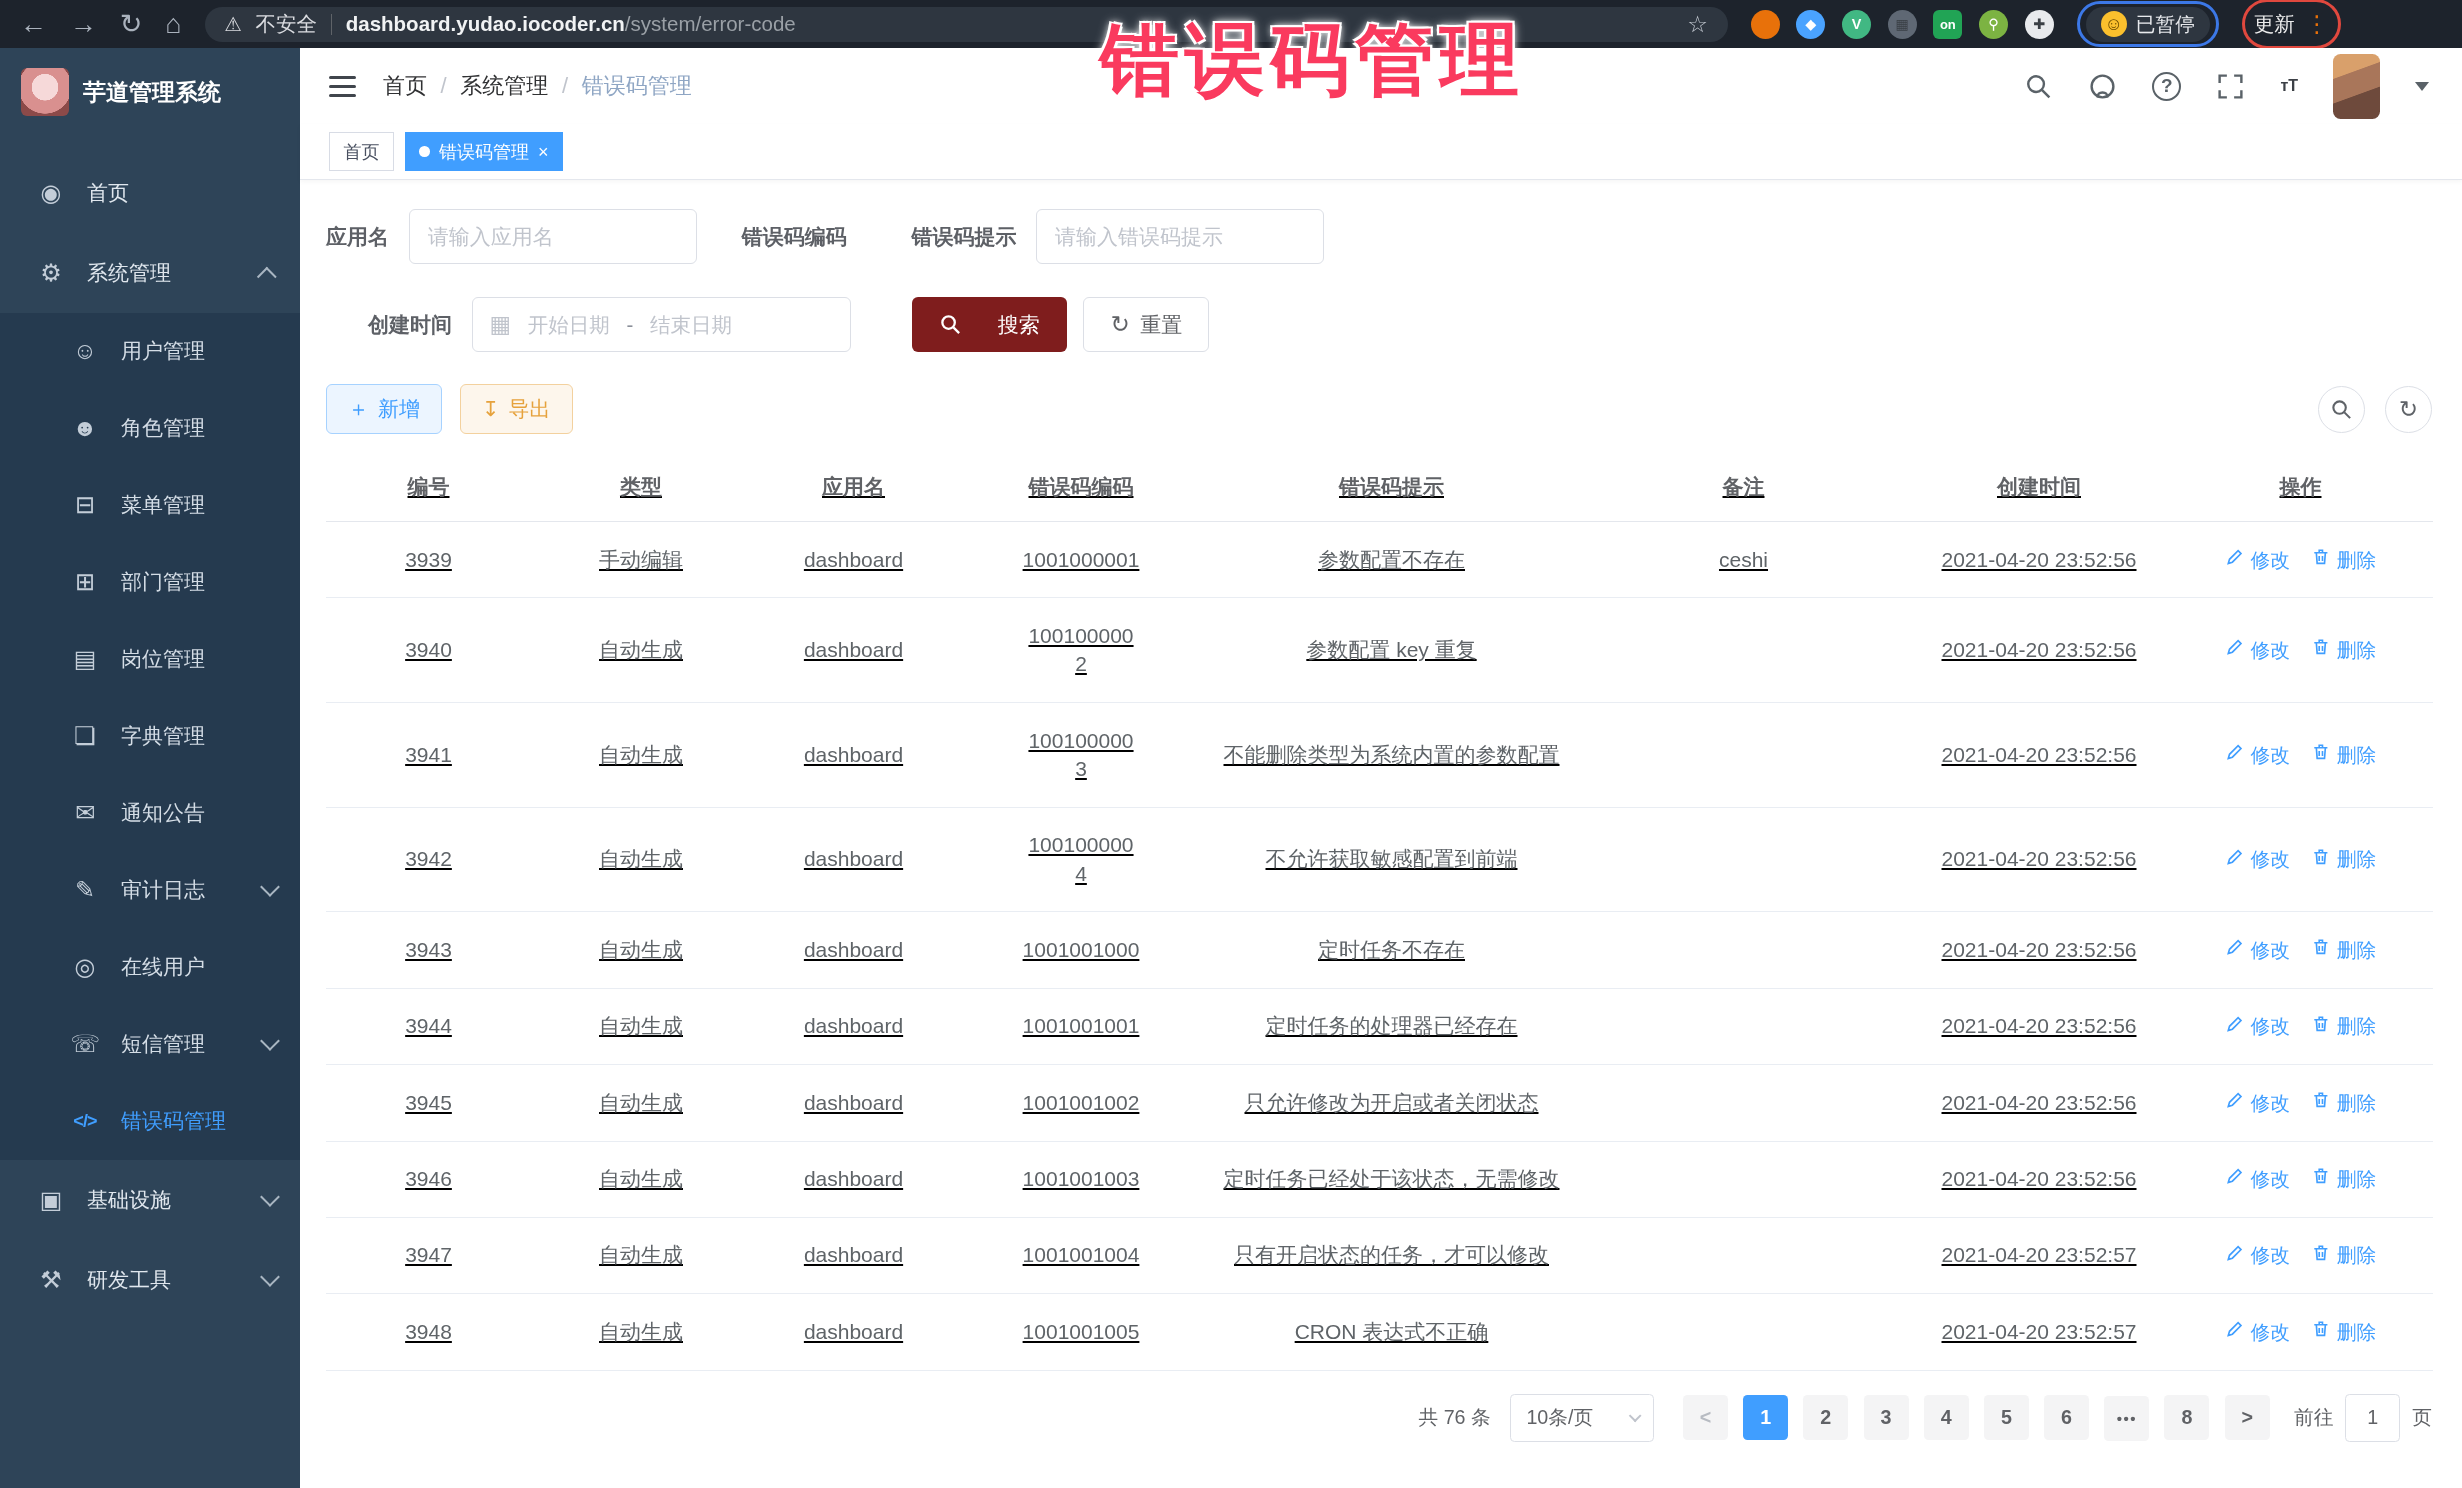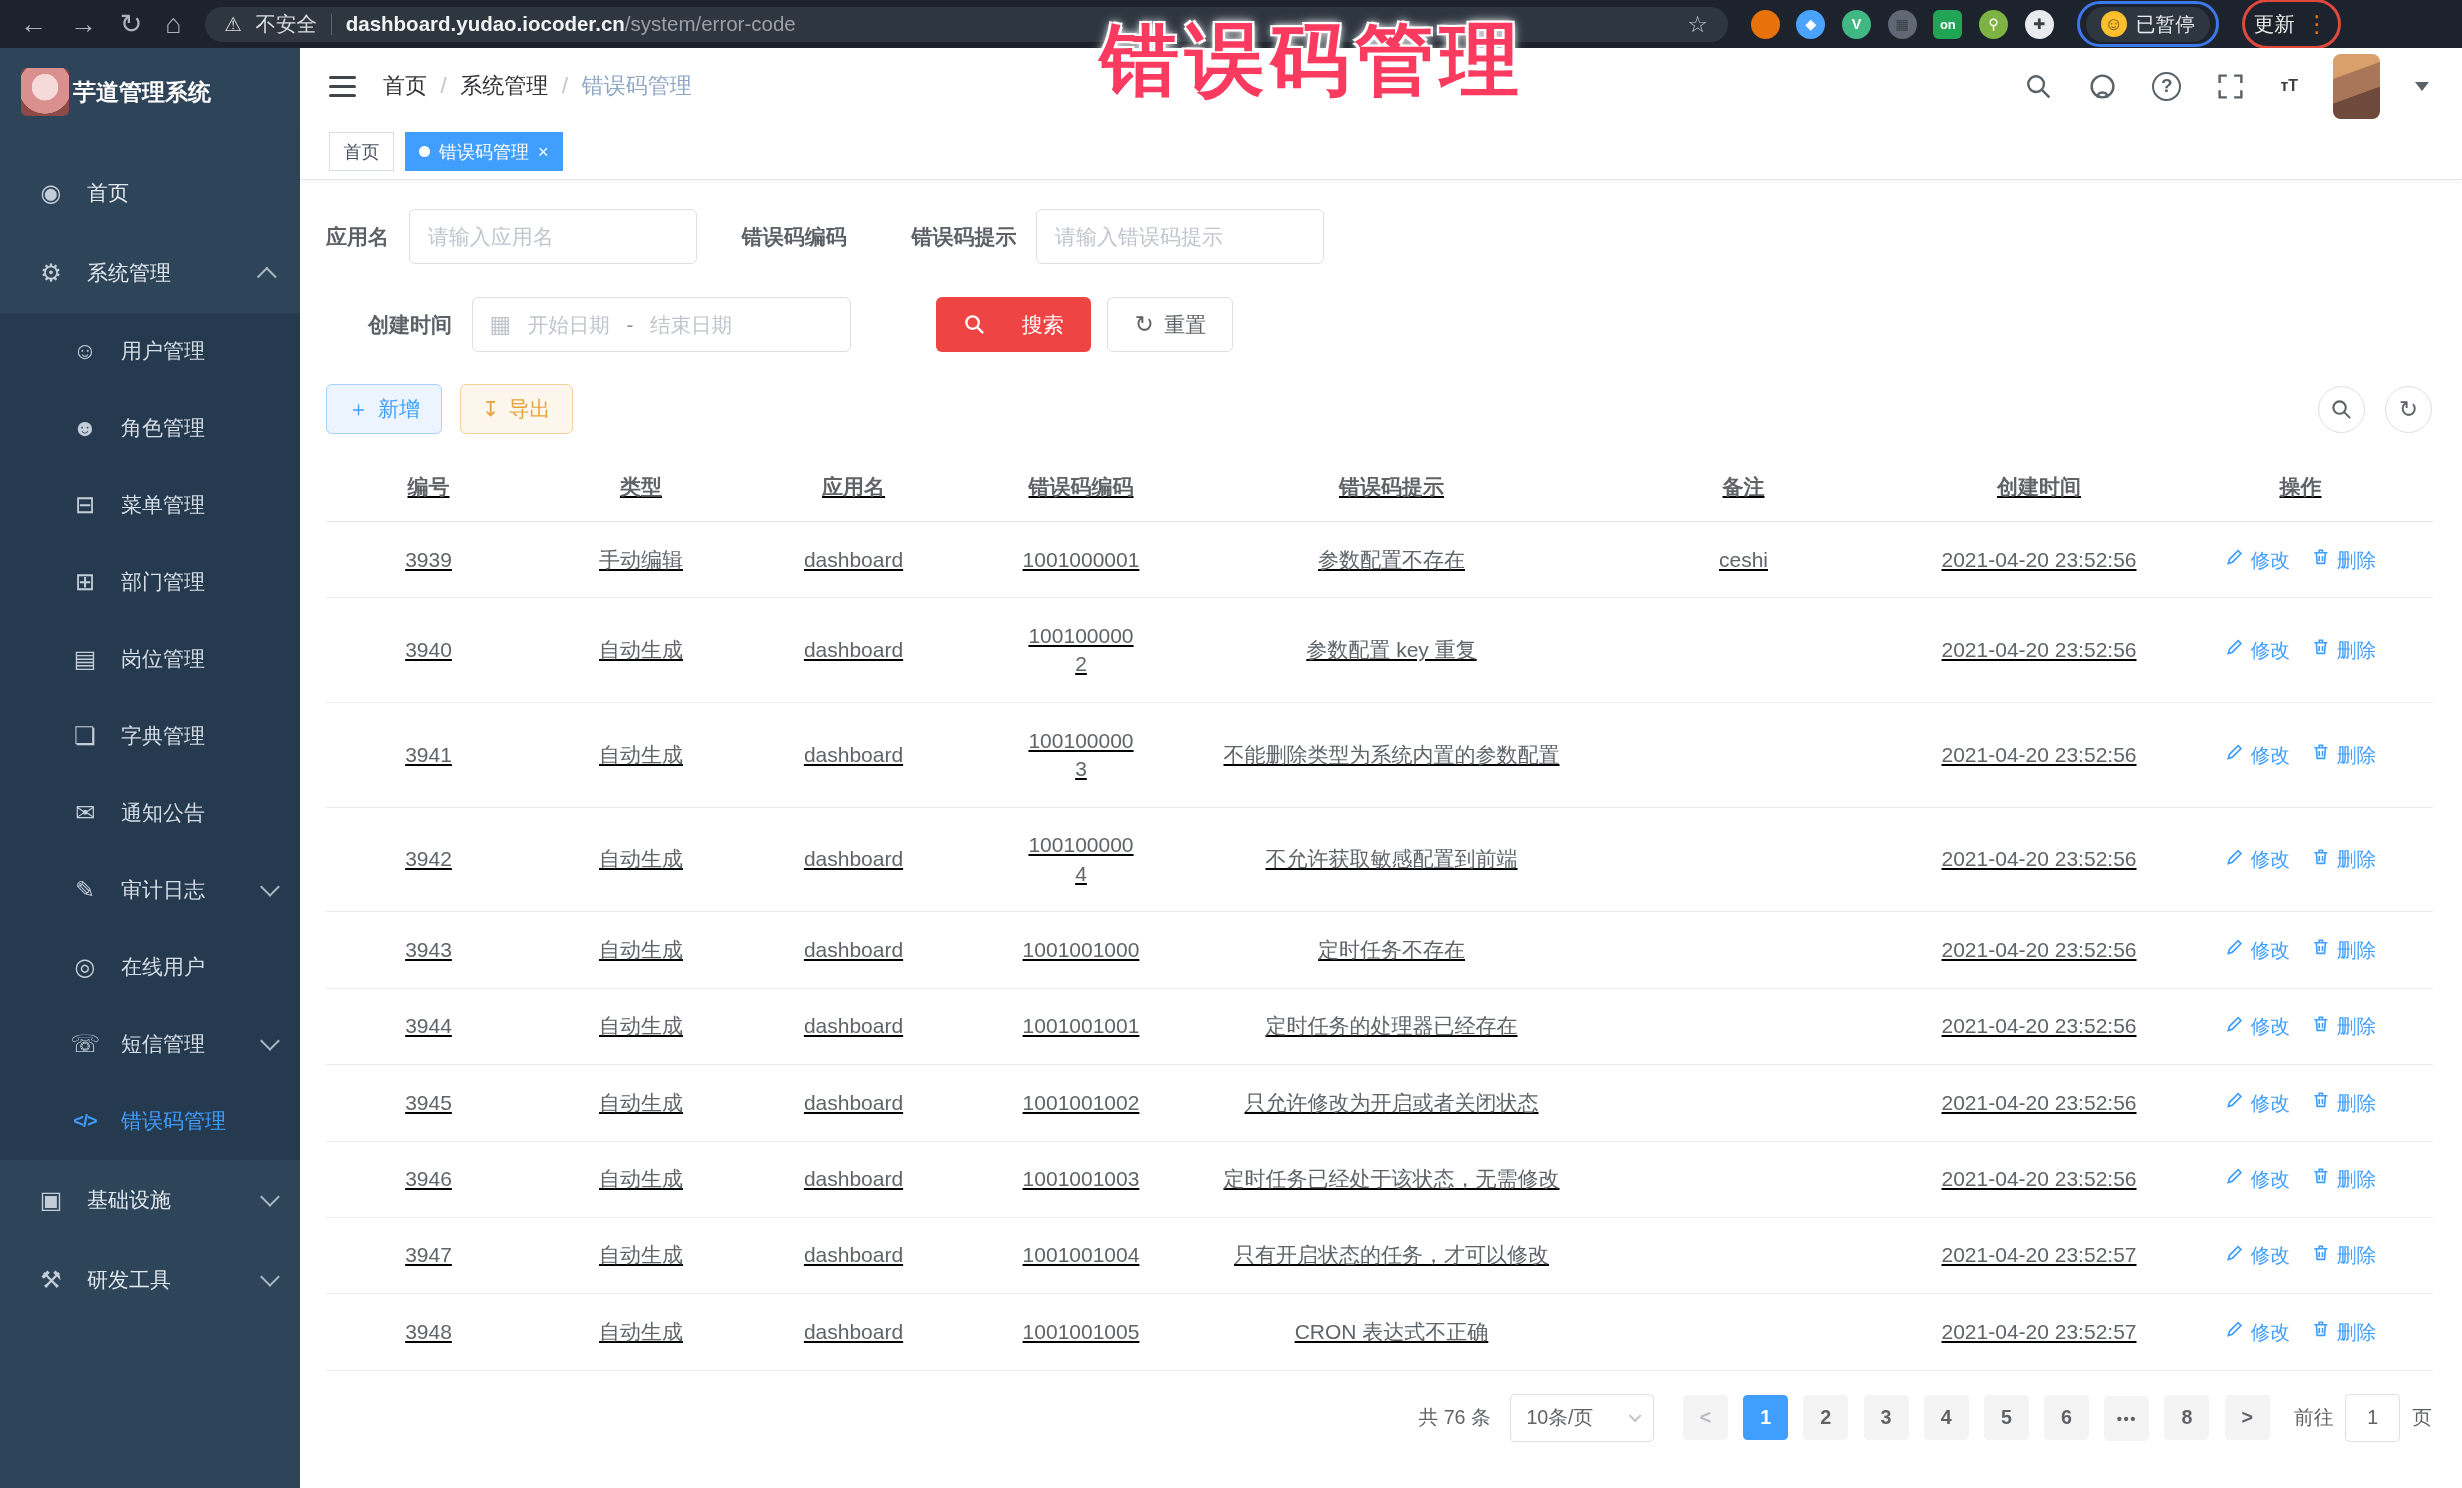--- a/index.html
+++ b/index.html
@@ -30,7 +30,7 @@
   
   .app { display:flex; height:1440px; }
   .sidebar { width:300px; flex-shrink:0; background:#2e4458; overflow:hidden; }
-  .logo-row { height:88px; display:flex; align-items:center; gap:4px; padding:0 21px; }
+  .logo-row { height:88px; display:flex; align-items:center; gap:14px; padding:0 21px; }
   .logo-img { width:48px; height:48px; border-radius:6px; background:radial-gradient(circle at 50% 40%, #f6d9d9 0 35%, #d9908f 36% 70%, #8c4a49 71%); flex-shrink:0; }
   .app-title { font-size:23px; font-weight:700; color:#ffffff; white-space:nowrap; }
   .menu { font-size:21px; padding-top:16.7px; }

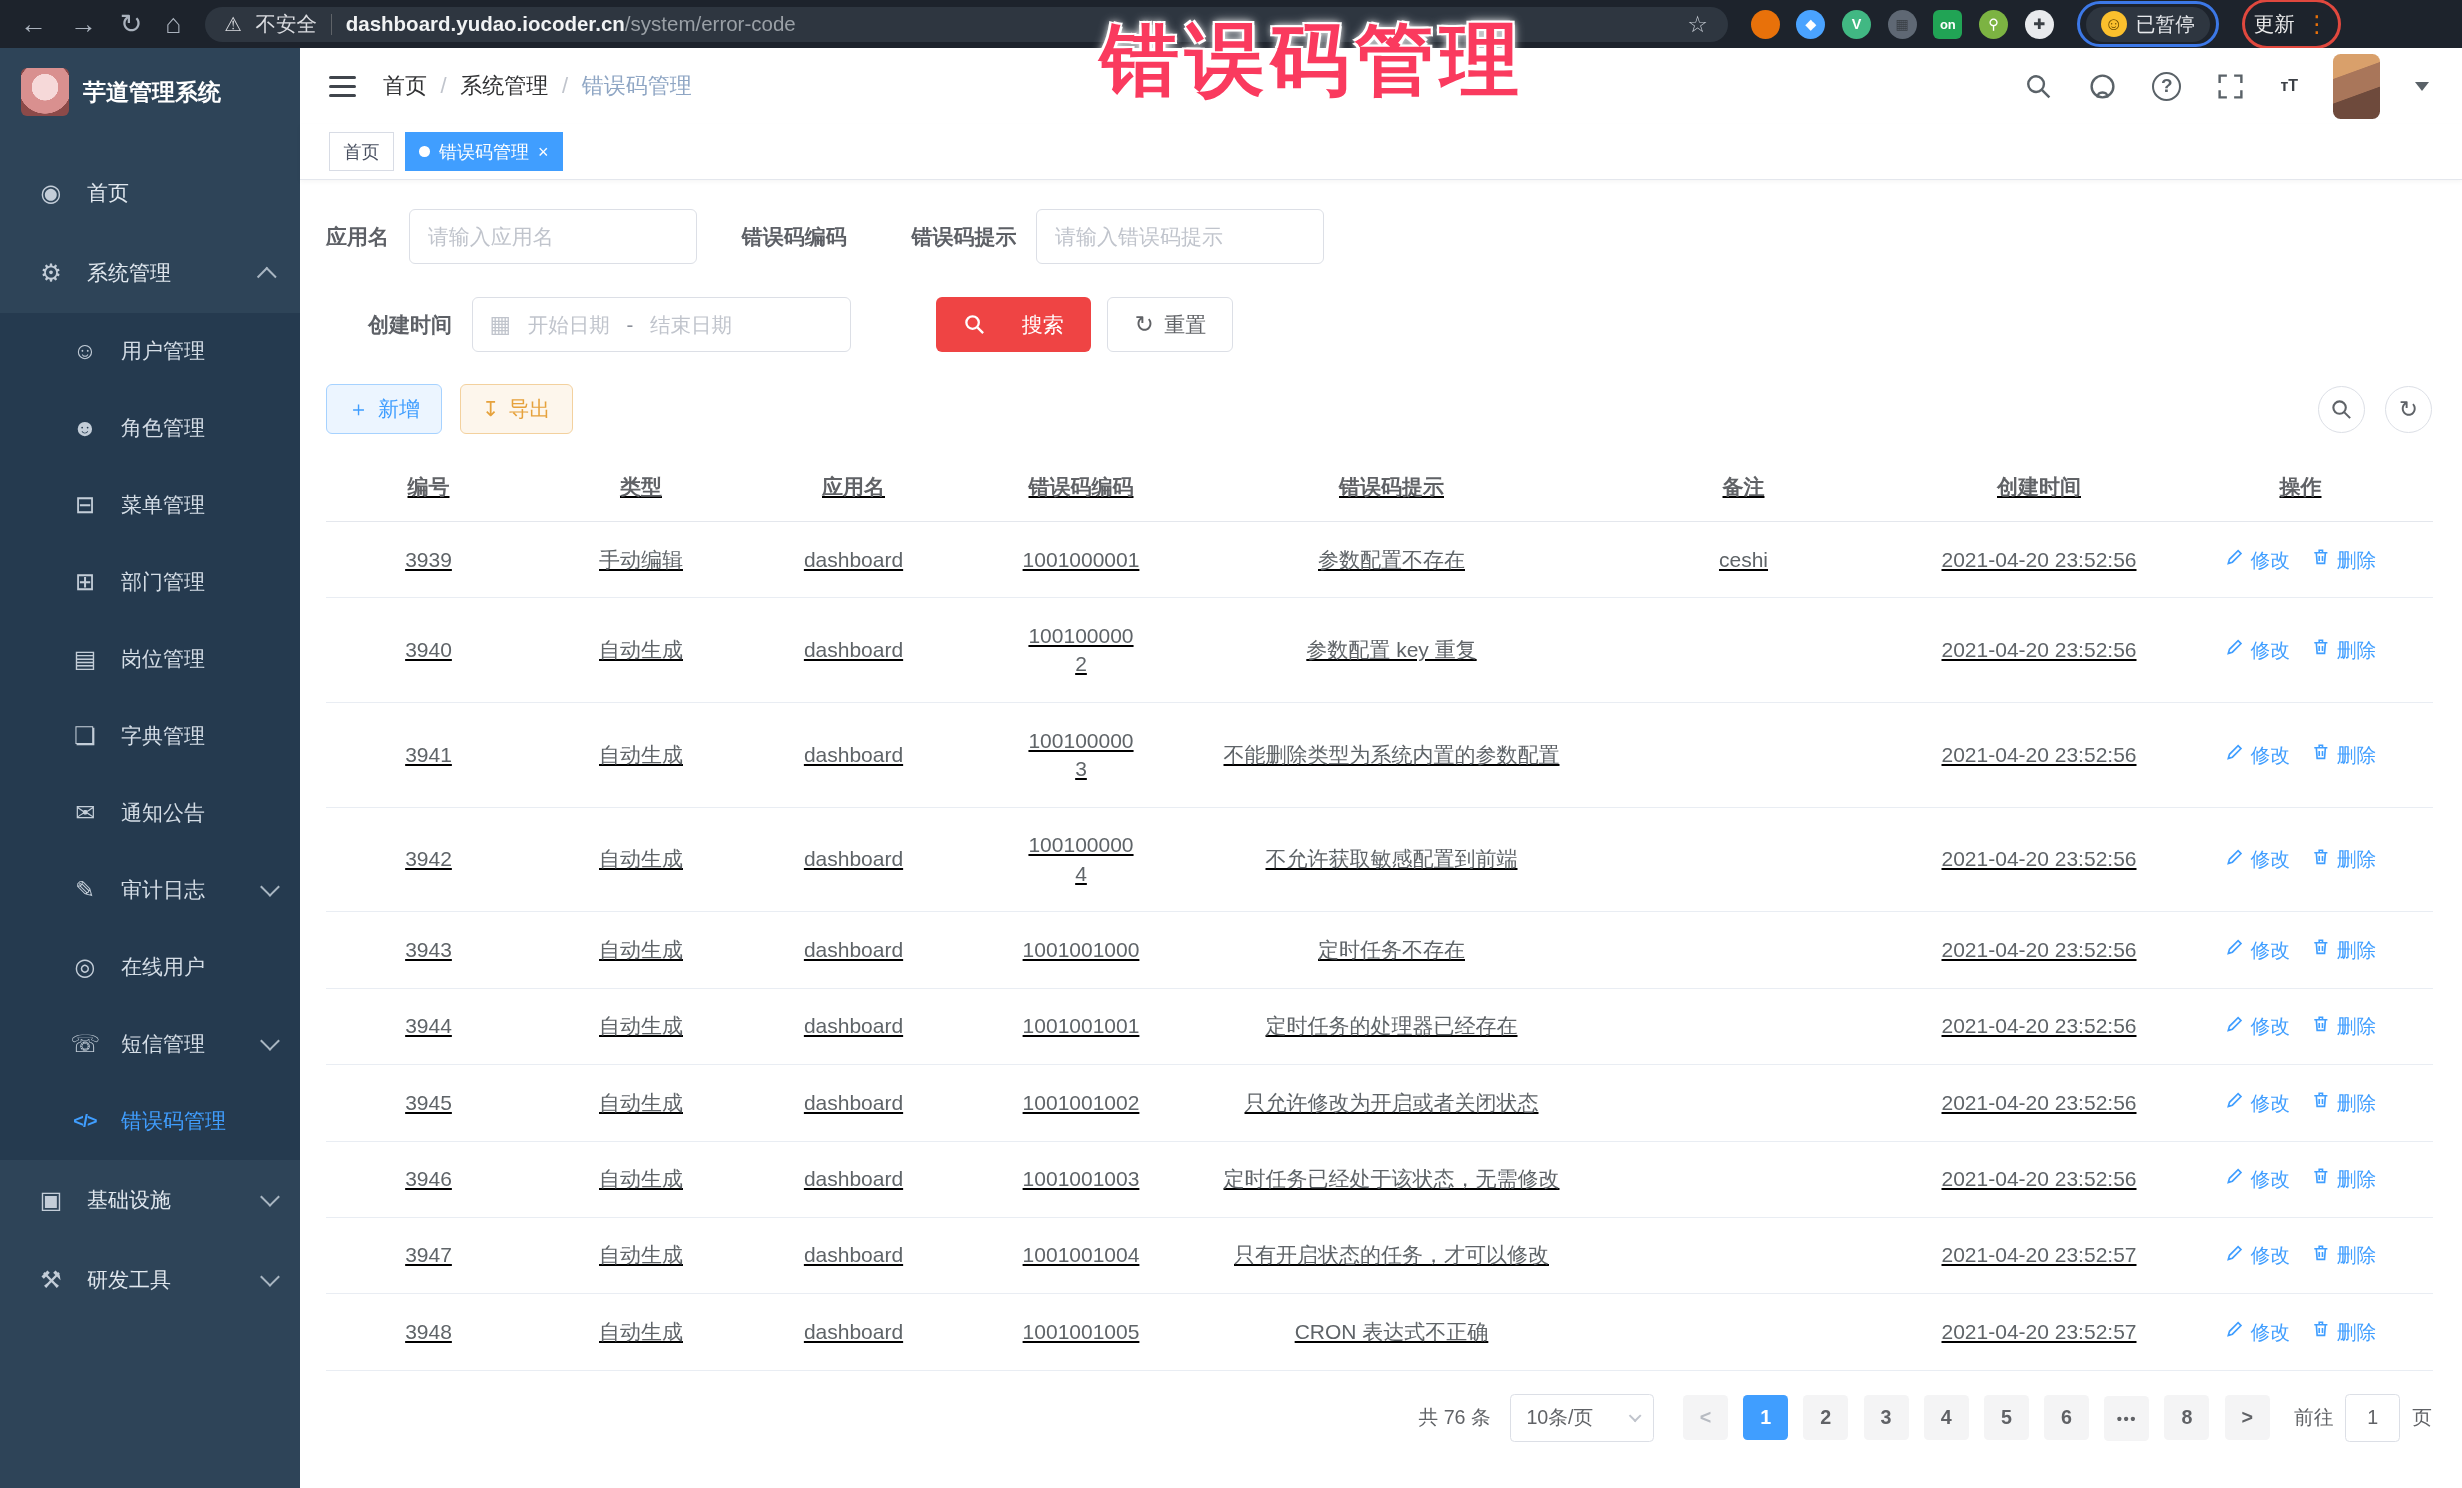--- a/index.html
+++ b/index.html
@@ -81,7 +81,7 @@
   .date-box { width:379px; height:55px; border:1.5px solid #dcdfe6; border-radius:6px; display:flex; align-items:center; padding:0 16.7px; gap:16.7px; font-size:20.5px; color:#c0c4cc; }
   .date-sep { color:#8a8f99; }
   .btn { height:55px; border-radius:6px; display:inline-flex; align-items:center; gap:10.6px; font-size:21px; padding:0 26px; cursor:pointer; border:1.5px solid transparent; }
-  .btn-primary { background:#ef4444; color:#fff; margin-left:40px;gap:36px; }
+  .btn-primary { background:#7f1d1d; color:#fff; margin-left:16px;gap:36px; }
   .btn-plain { background:#fff; border-color:#dcdfe6; color:#606266; margin-left:16.7px; }
   .btn .svg-ic { width:23px; height:23px; }
   .btn .svg-ic svg { width:100%; height:100%; stroke:#fff; fill:none; stroke-width:2.4; }

